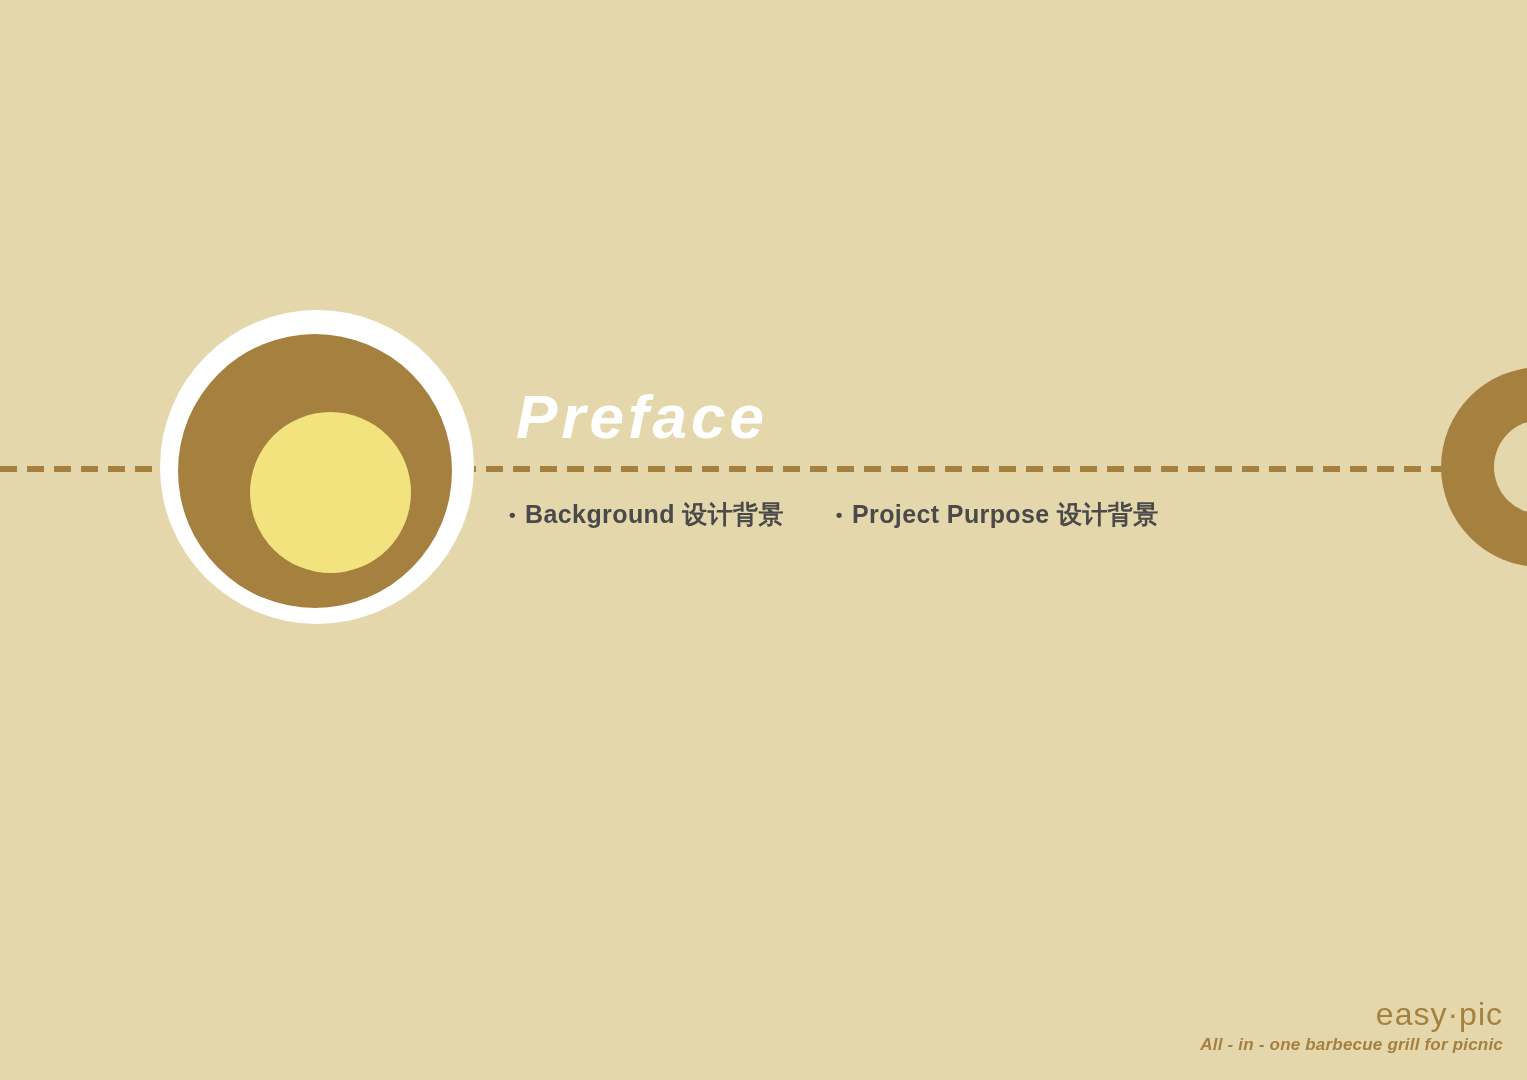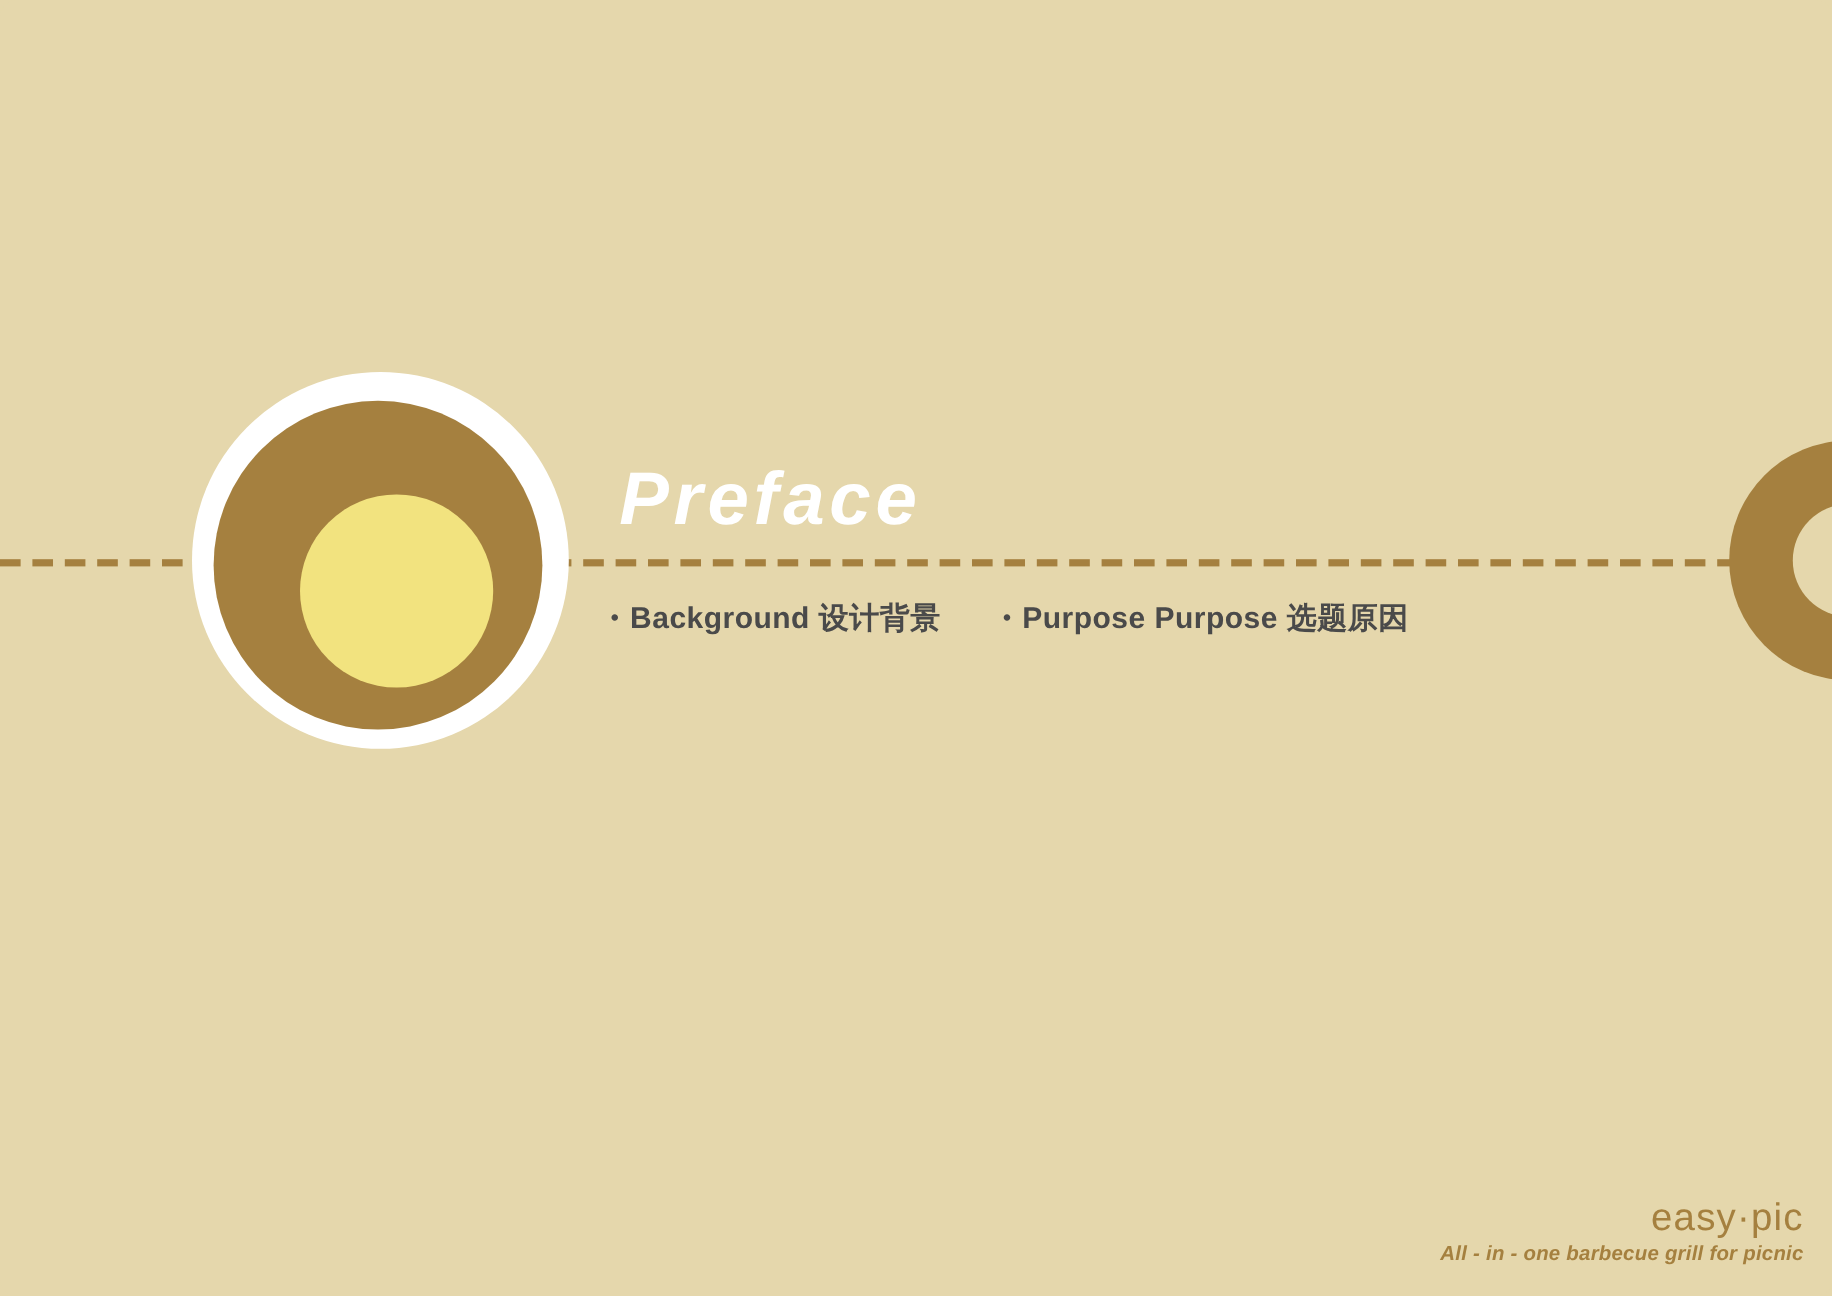--- a/index.html
+++ b/index.html
@@ -178,7 +178,7 @@
     </div>
     <div class="bullet">
       <span class="bullet-dot">•</span>
-      <span>Purpose Purpose 选题原因</span>
+      <span>Project Purpose 设计背景</span>
     </div>
   </div>
 

